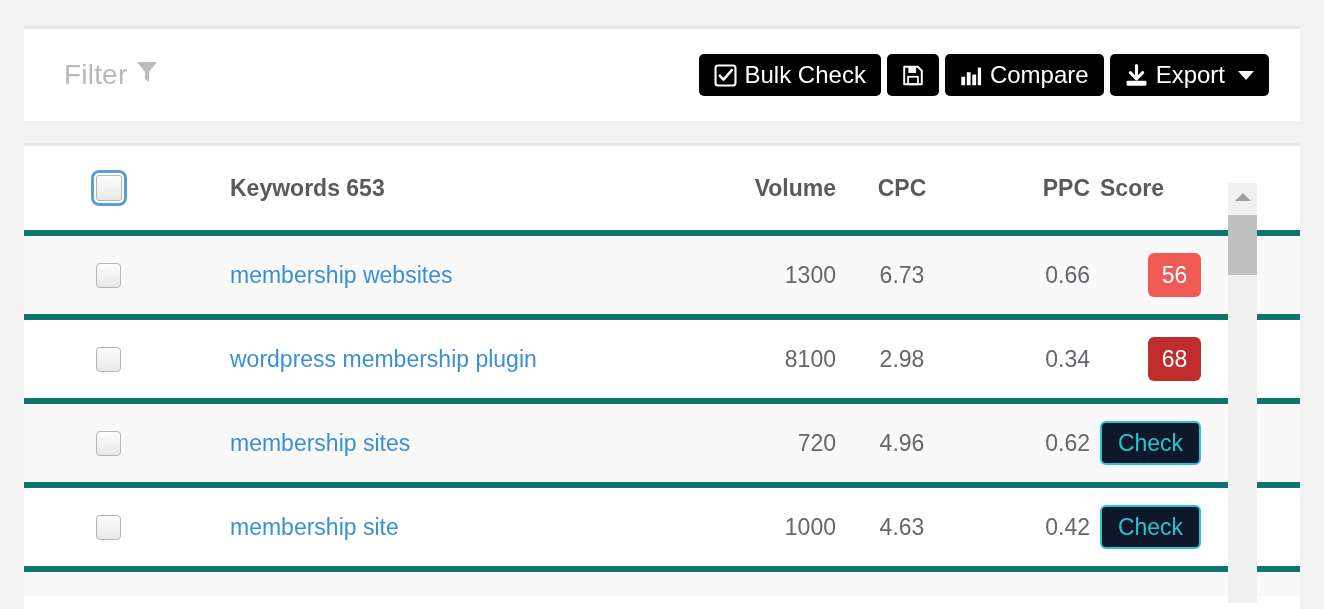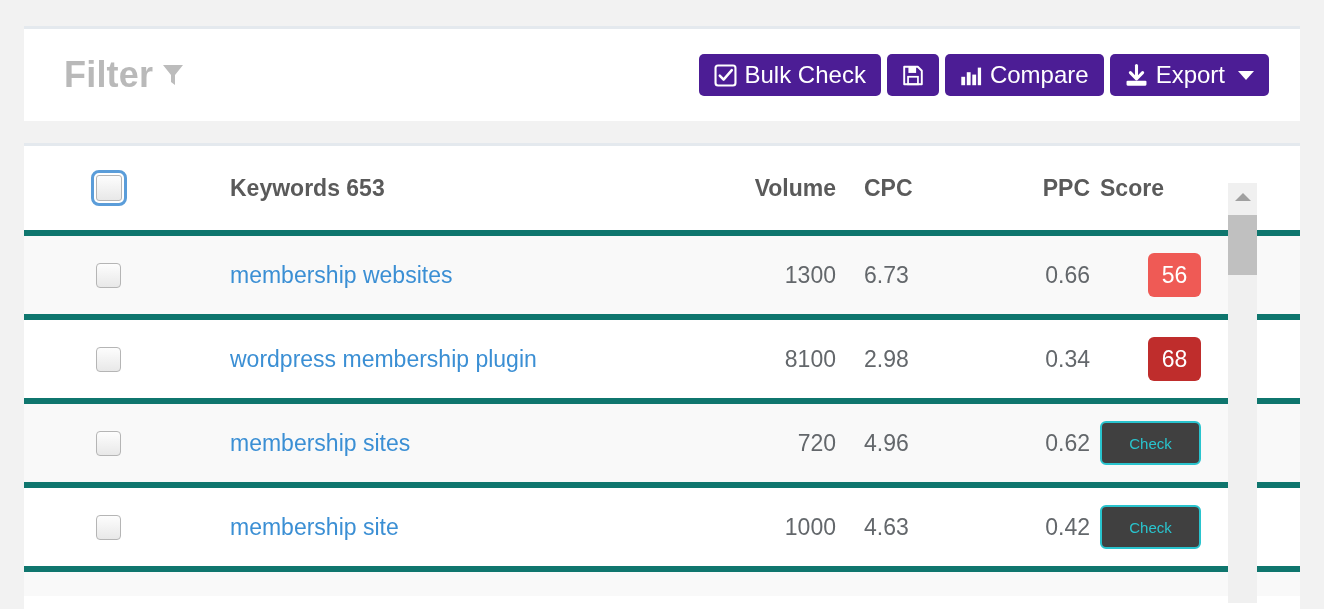--- a/index.html
+++ b/index.html
@@ -33,9 +33,9 @@
     position: absolute;
     left: 40px; top: 50%;
     transform: translateY(-50%);
-    font-size: 36px;
+    font-size: 28px;
     color: #b9b9b9;
-    font-weight: 700;
+    font-weight: 400;
     display: flex;
     align-items: flex-end;
     gap: 9px;

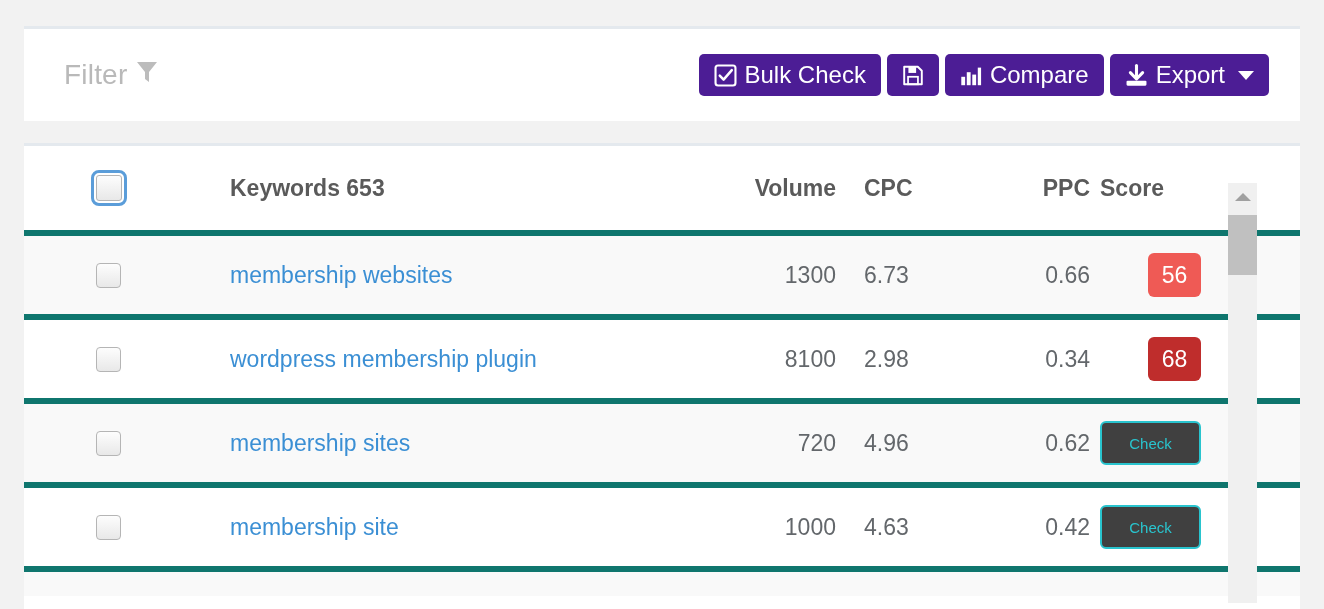--- a/index.html
+++ b/index.html
@@ -52,7 +52,7 @@
     gap: 6px;
   }
   .btn {
-    background: #4c1d95;
+    background: #000000;
     color: #ffffff;
     border: none;
     border-radius: 5px;

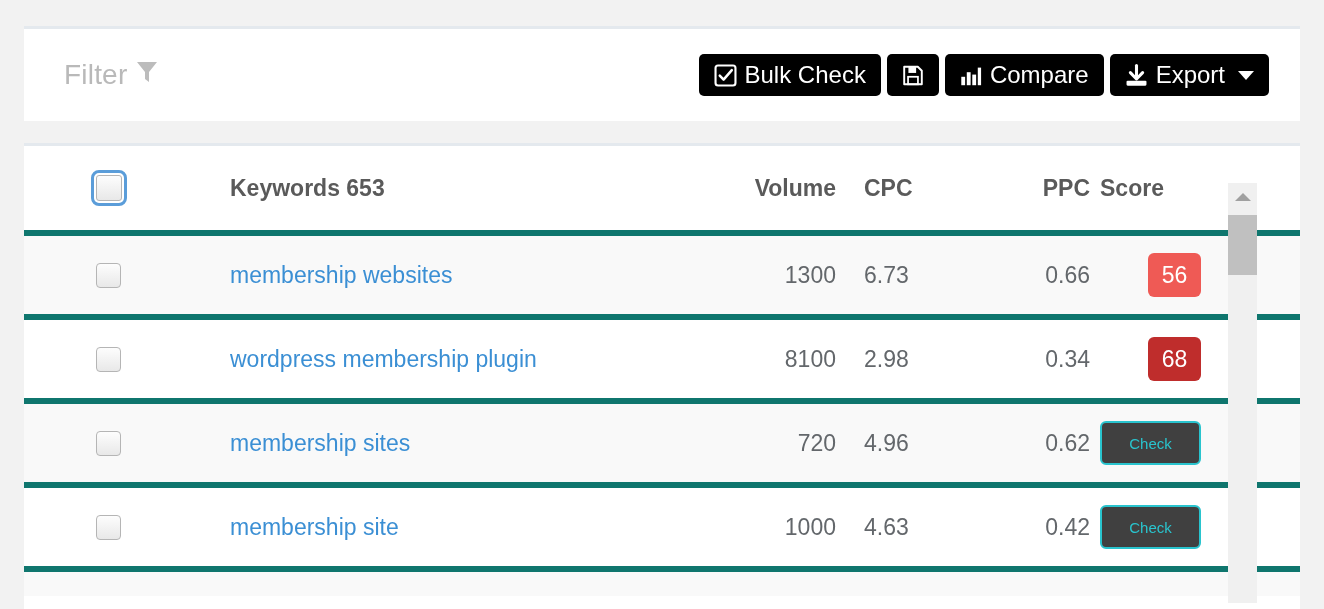--- a/index.html
+++ b/index.html
@@ -110,7 +110,7 @@
   .c-check   { left: 68px;  width: 46px;  justify-content: flex-start; }
   .c-keyword { left: 206px; width: 480px; }
   .c-volume  { left: 700px; width: 112px; justify-content: flex-end; }
-  .c-cpc     { left: 840px; width: 76px;  justify-content: flex-start; }
+  .c-cpc     { left: 840px; width: 76px;  justify-content: center; }
   .c-ppc     { left: 990px; width: 76px;  justify-content: flex-end; }
   .c-score   { left: 1076px; width: 101px; justify-content: flex-start; }
 

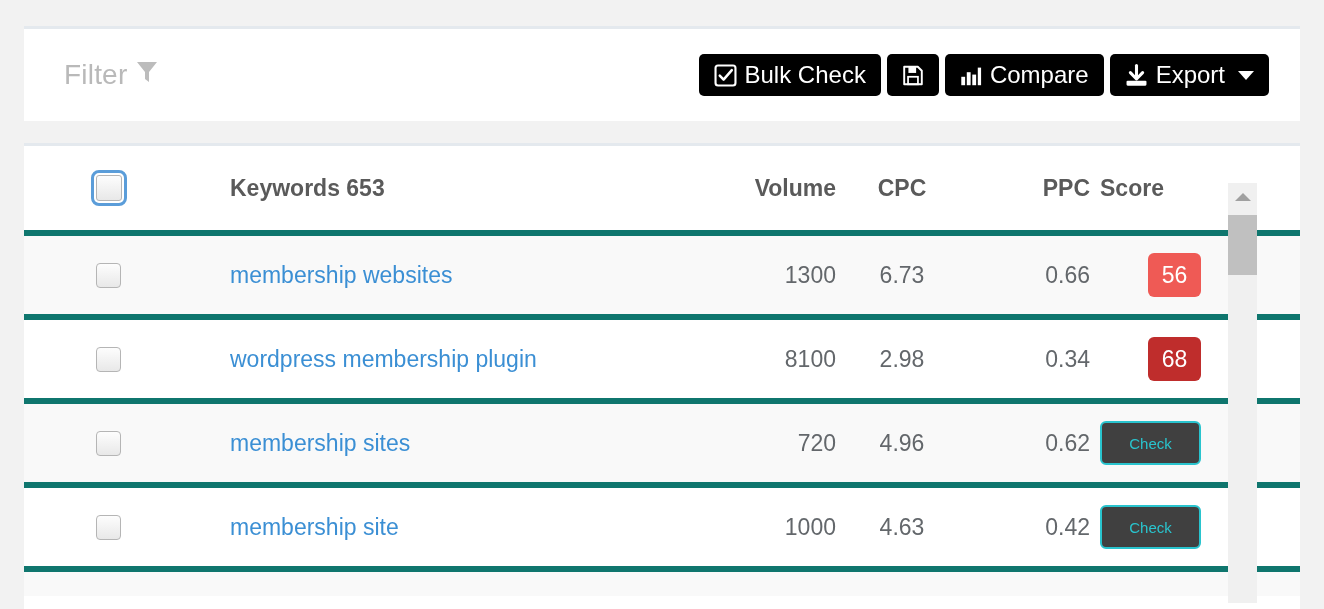--- a/index.html
+++ b/index.html
@@ -168,10 +168,10 @@
   .check-btn {
     width: 101px; height: 44px;
     border-radius: 6px;
-    background: #404040;
+    background: #0f172a;
     border: 2px solid #29c4ce;
     color: #29c4ce;
-    font-size: 15px;
+    font-size: 23px;
     display: flex;
     align-items: center;
     justify-content: center;

